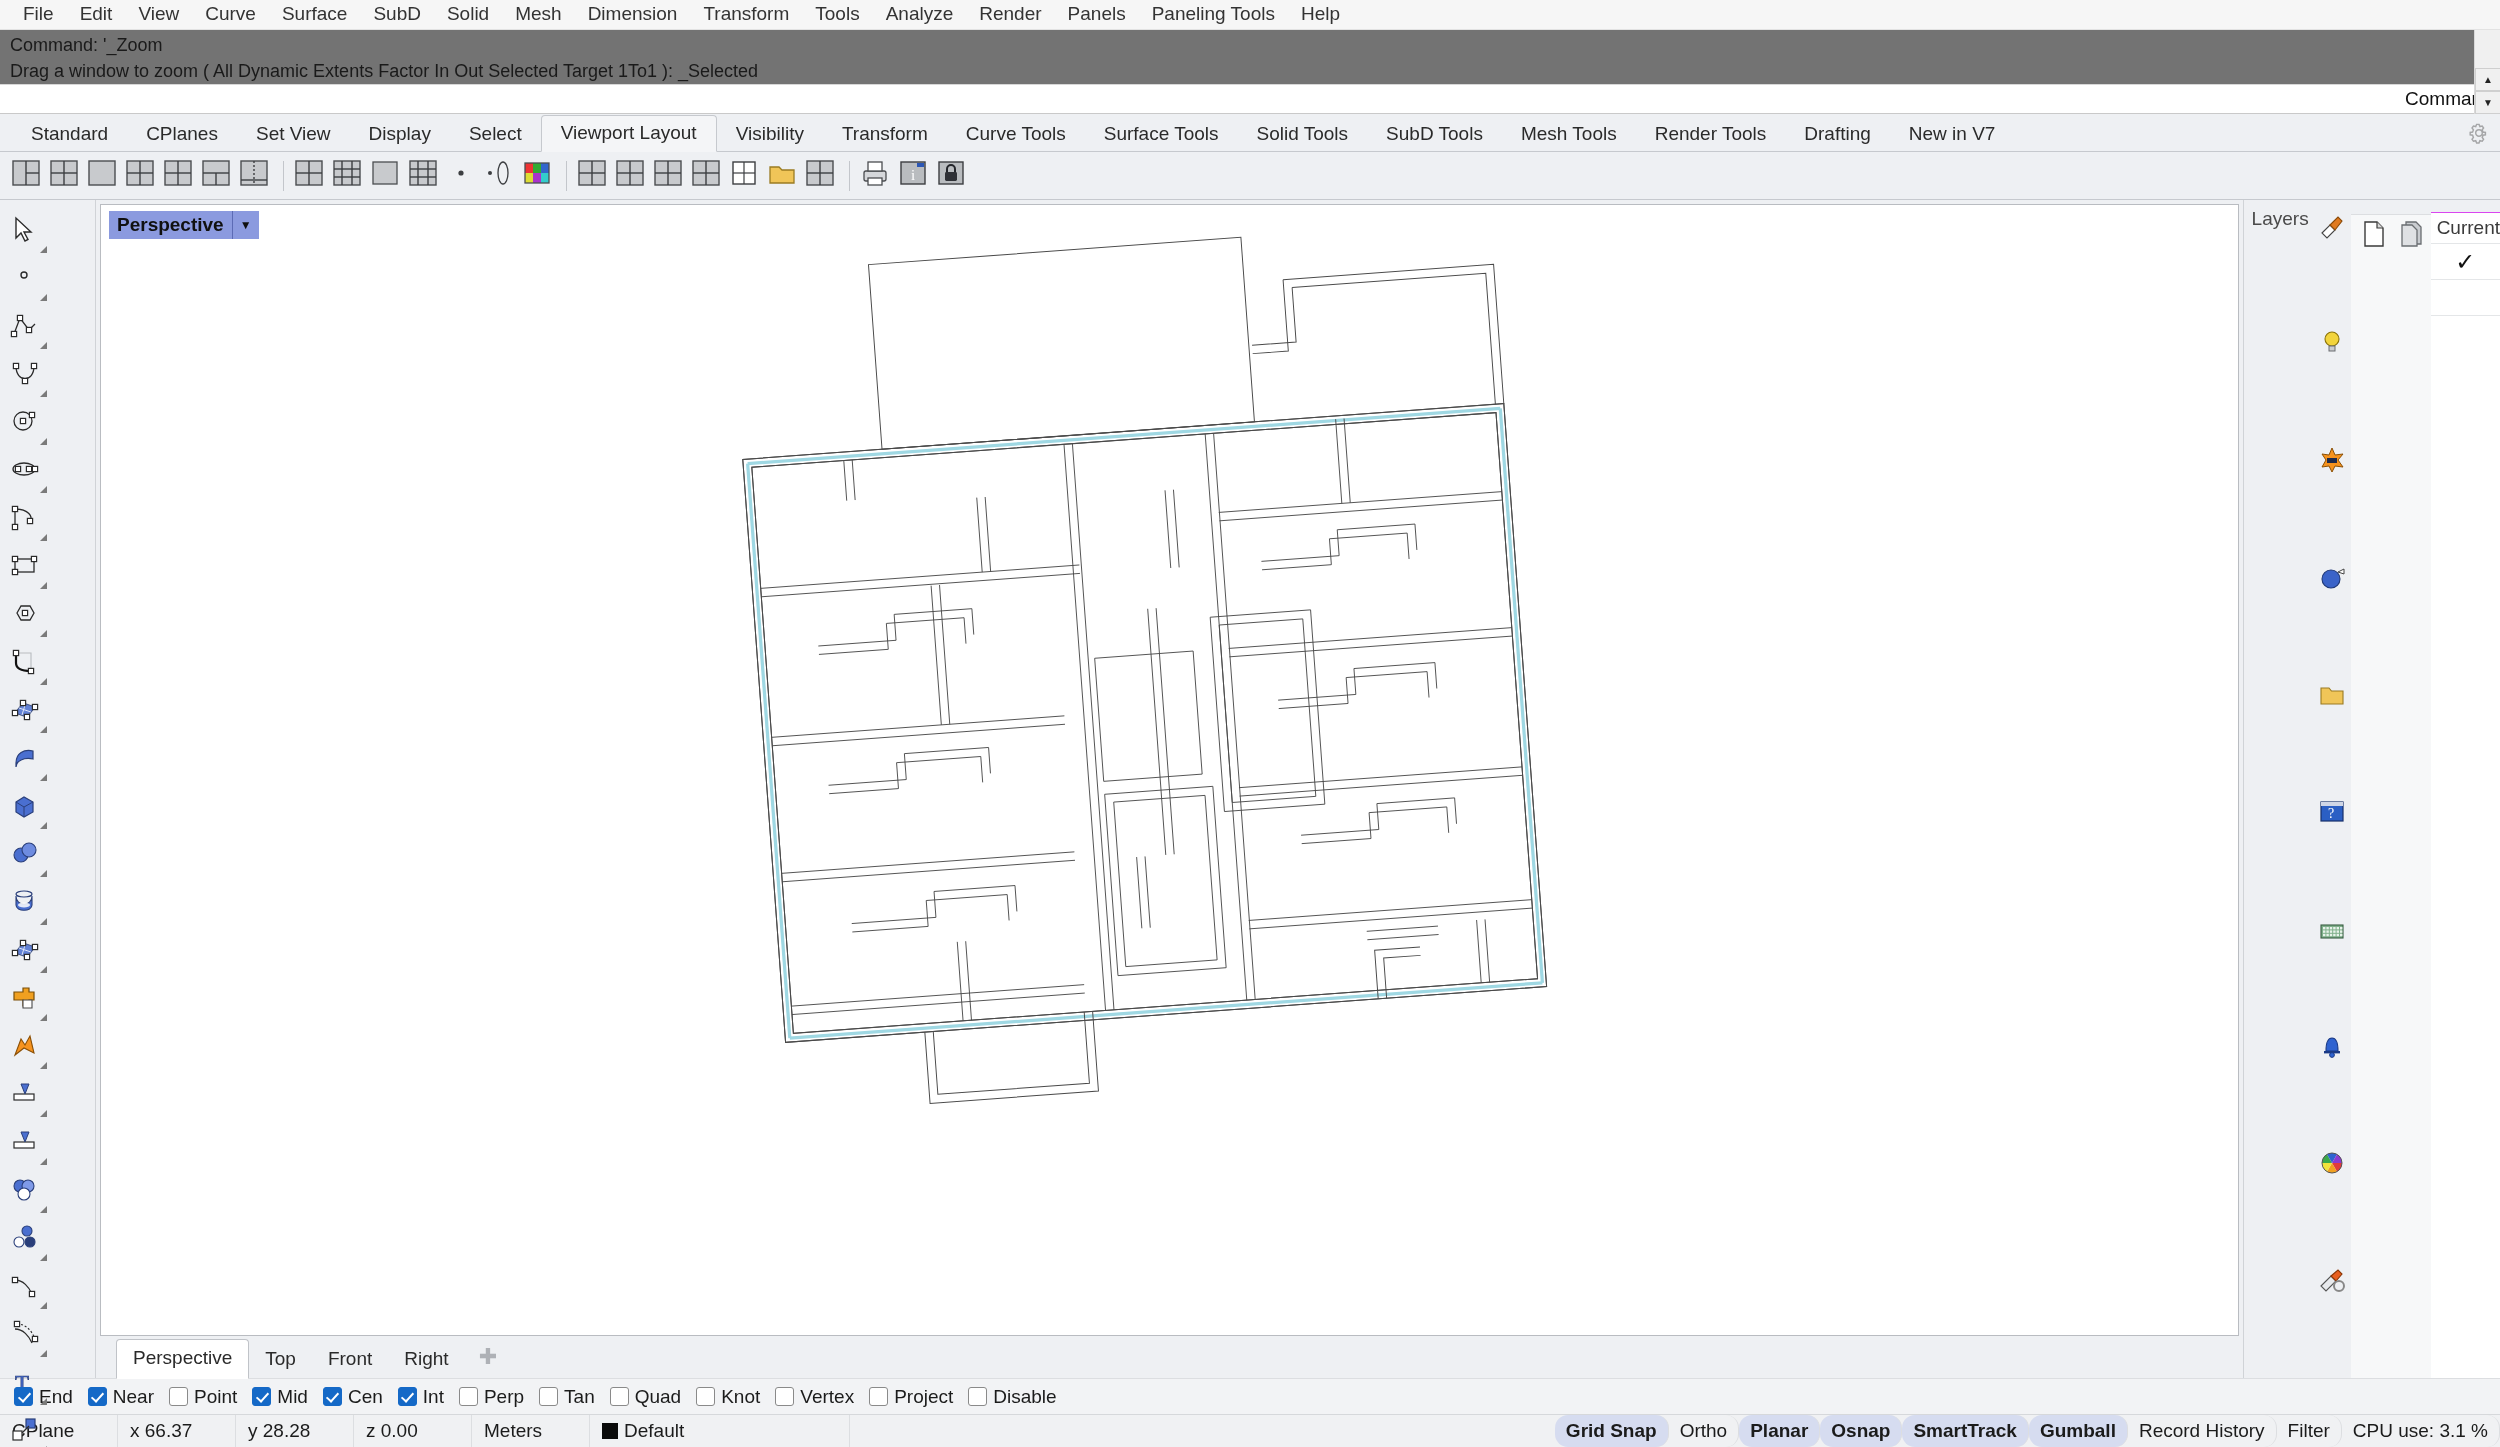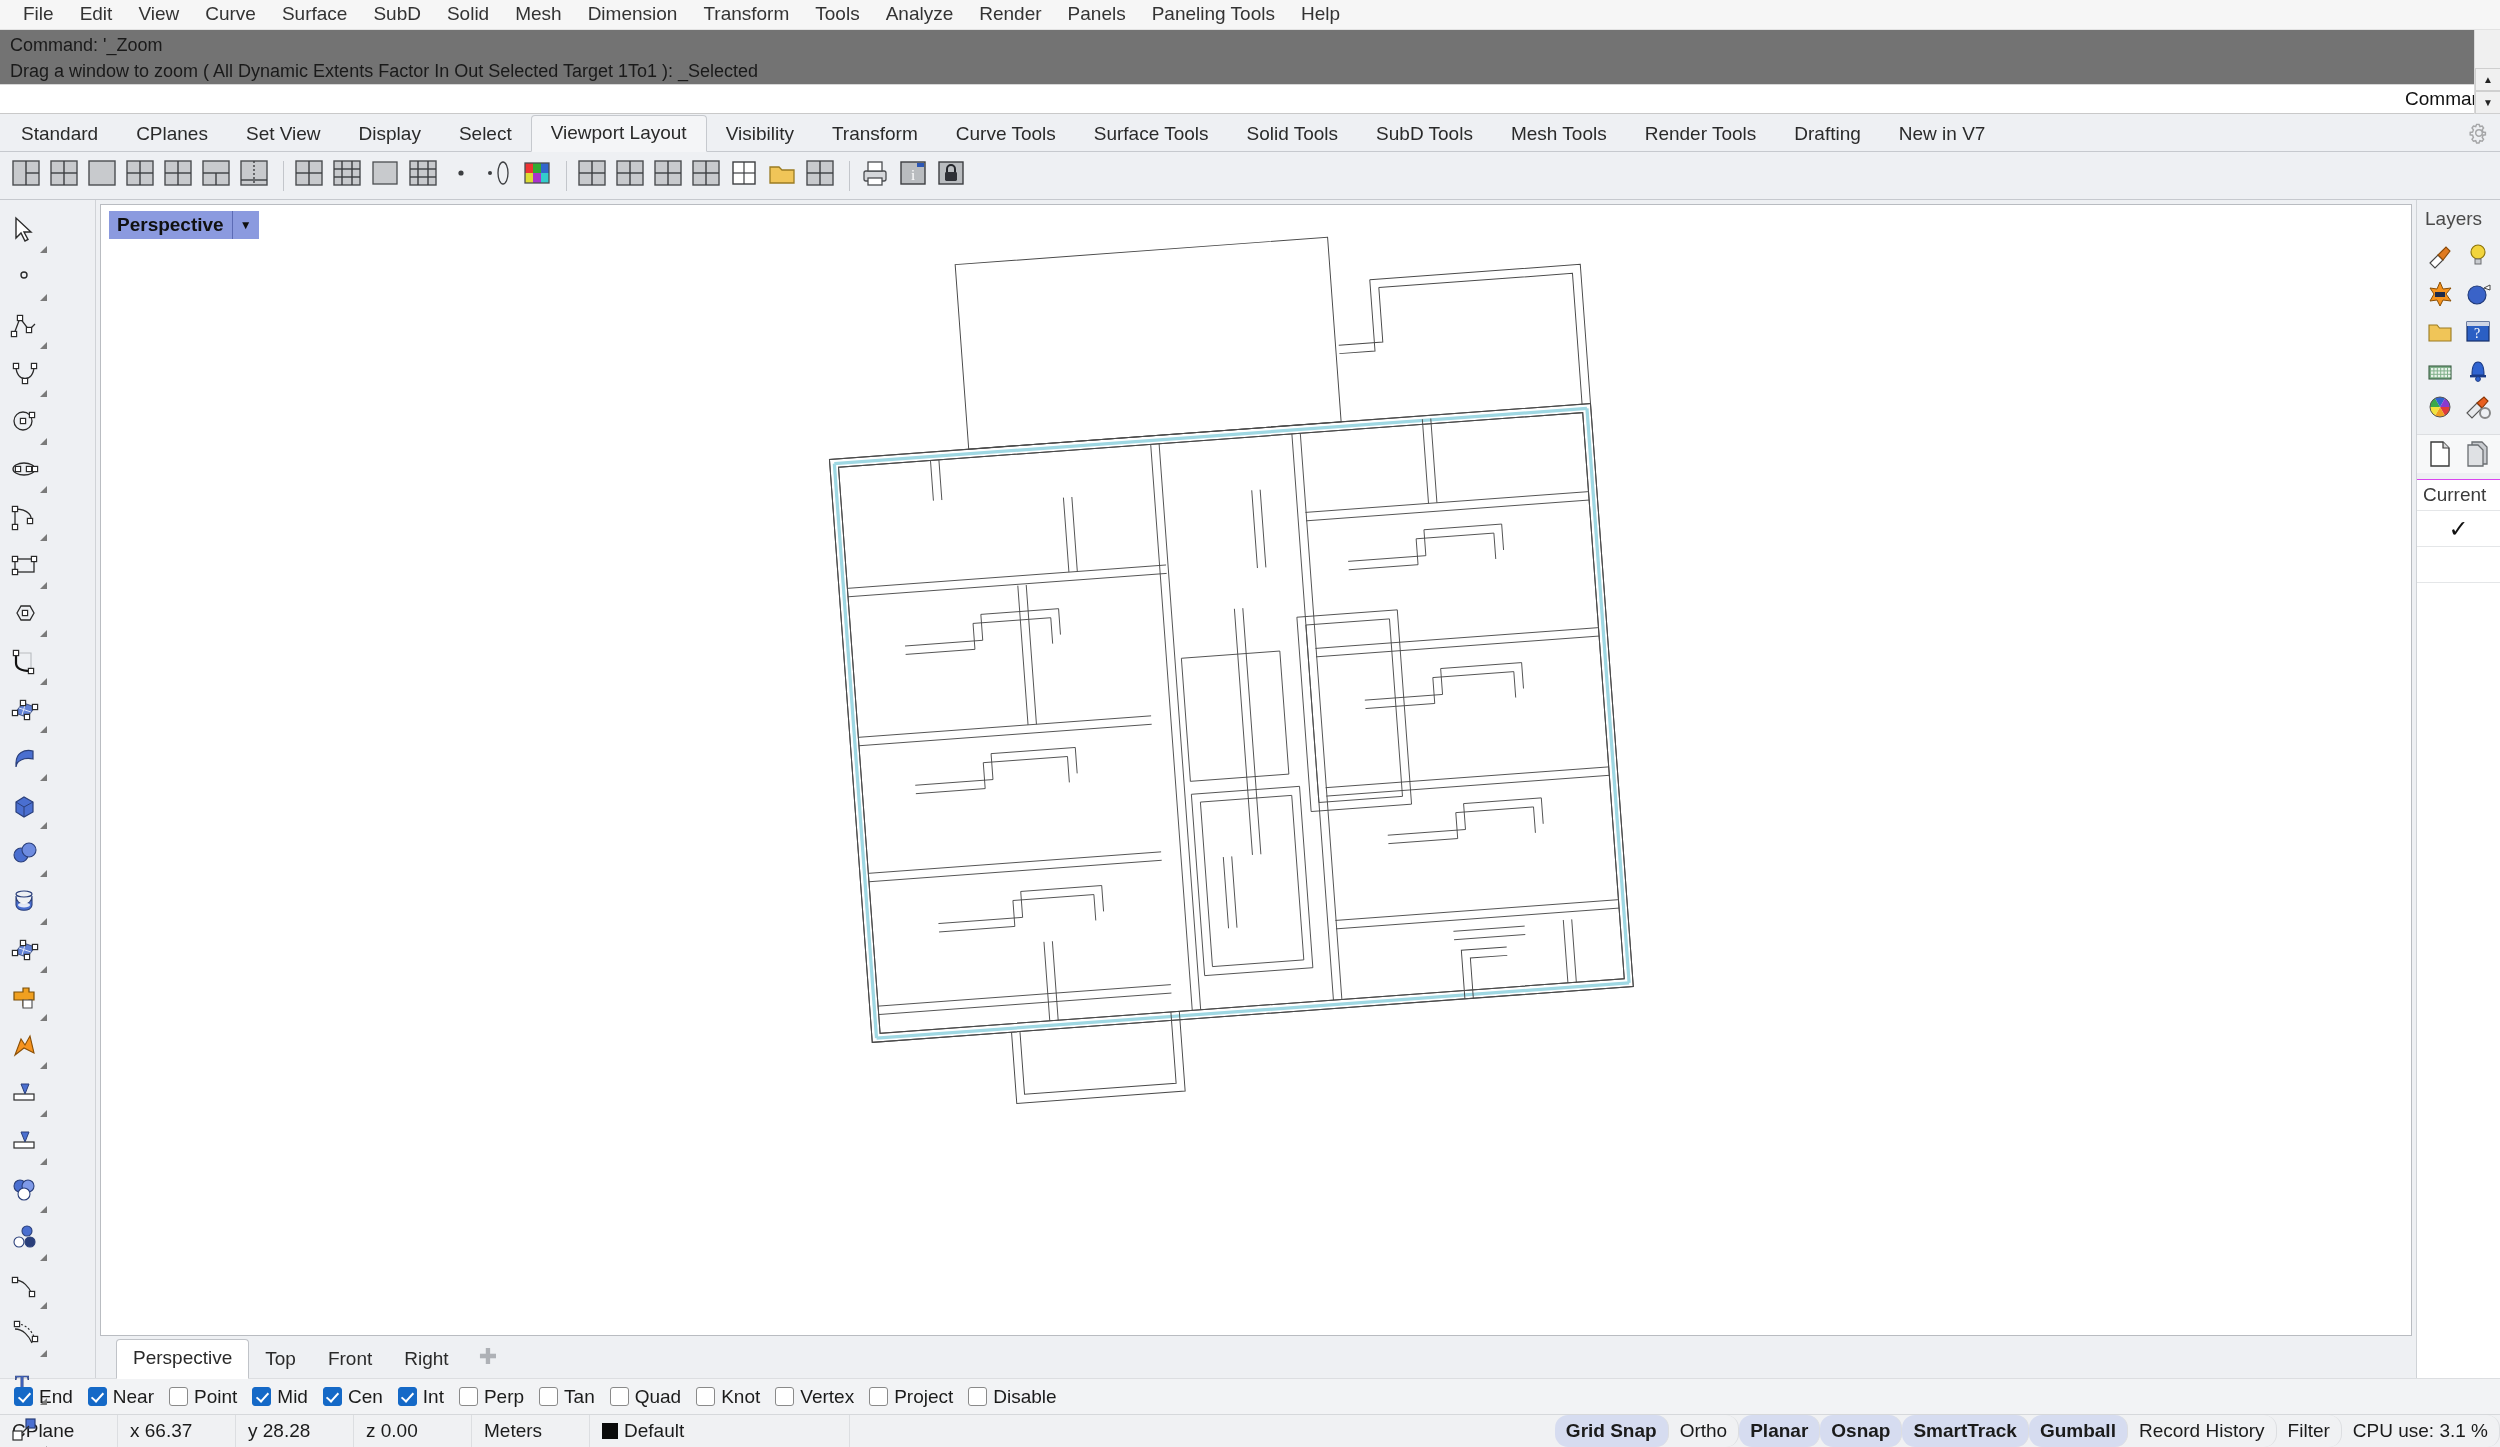--- a/index.html
+++ b/index.html
@@ -52,7 +52,7 @@
     flex: 0 0 38px; background: #eef0f3;
     display: flex; align-items: flex-end; position: relative;
     border-bottom: 1px solid #c6c9ce;
-    padding-left: 2px;
+    padding-left: 12px;
   }
   .tab {
     font-size: 19px; color: #2a2a2a; padding: 6px 19px 7px 19px;

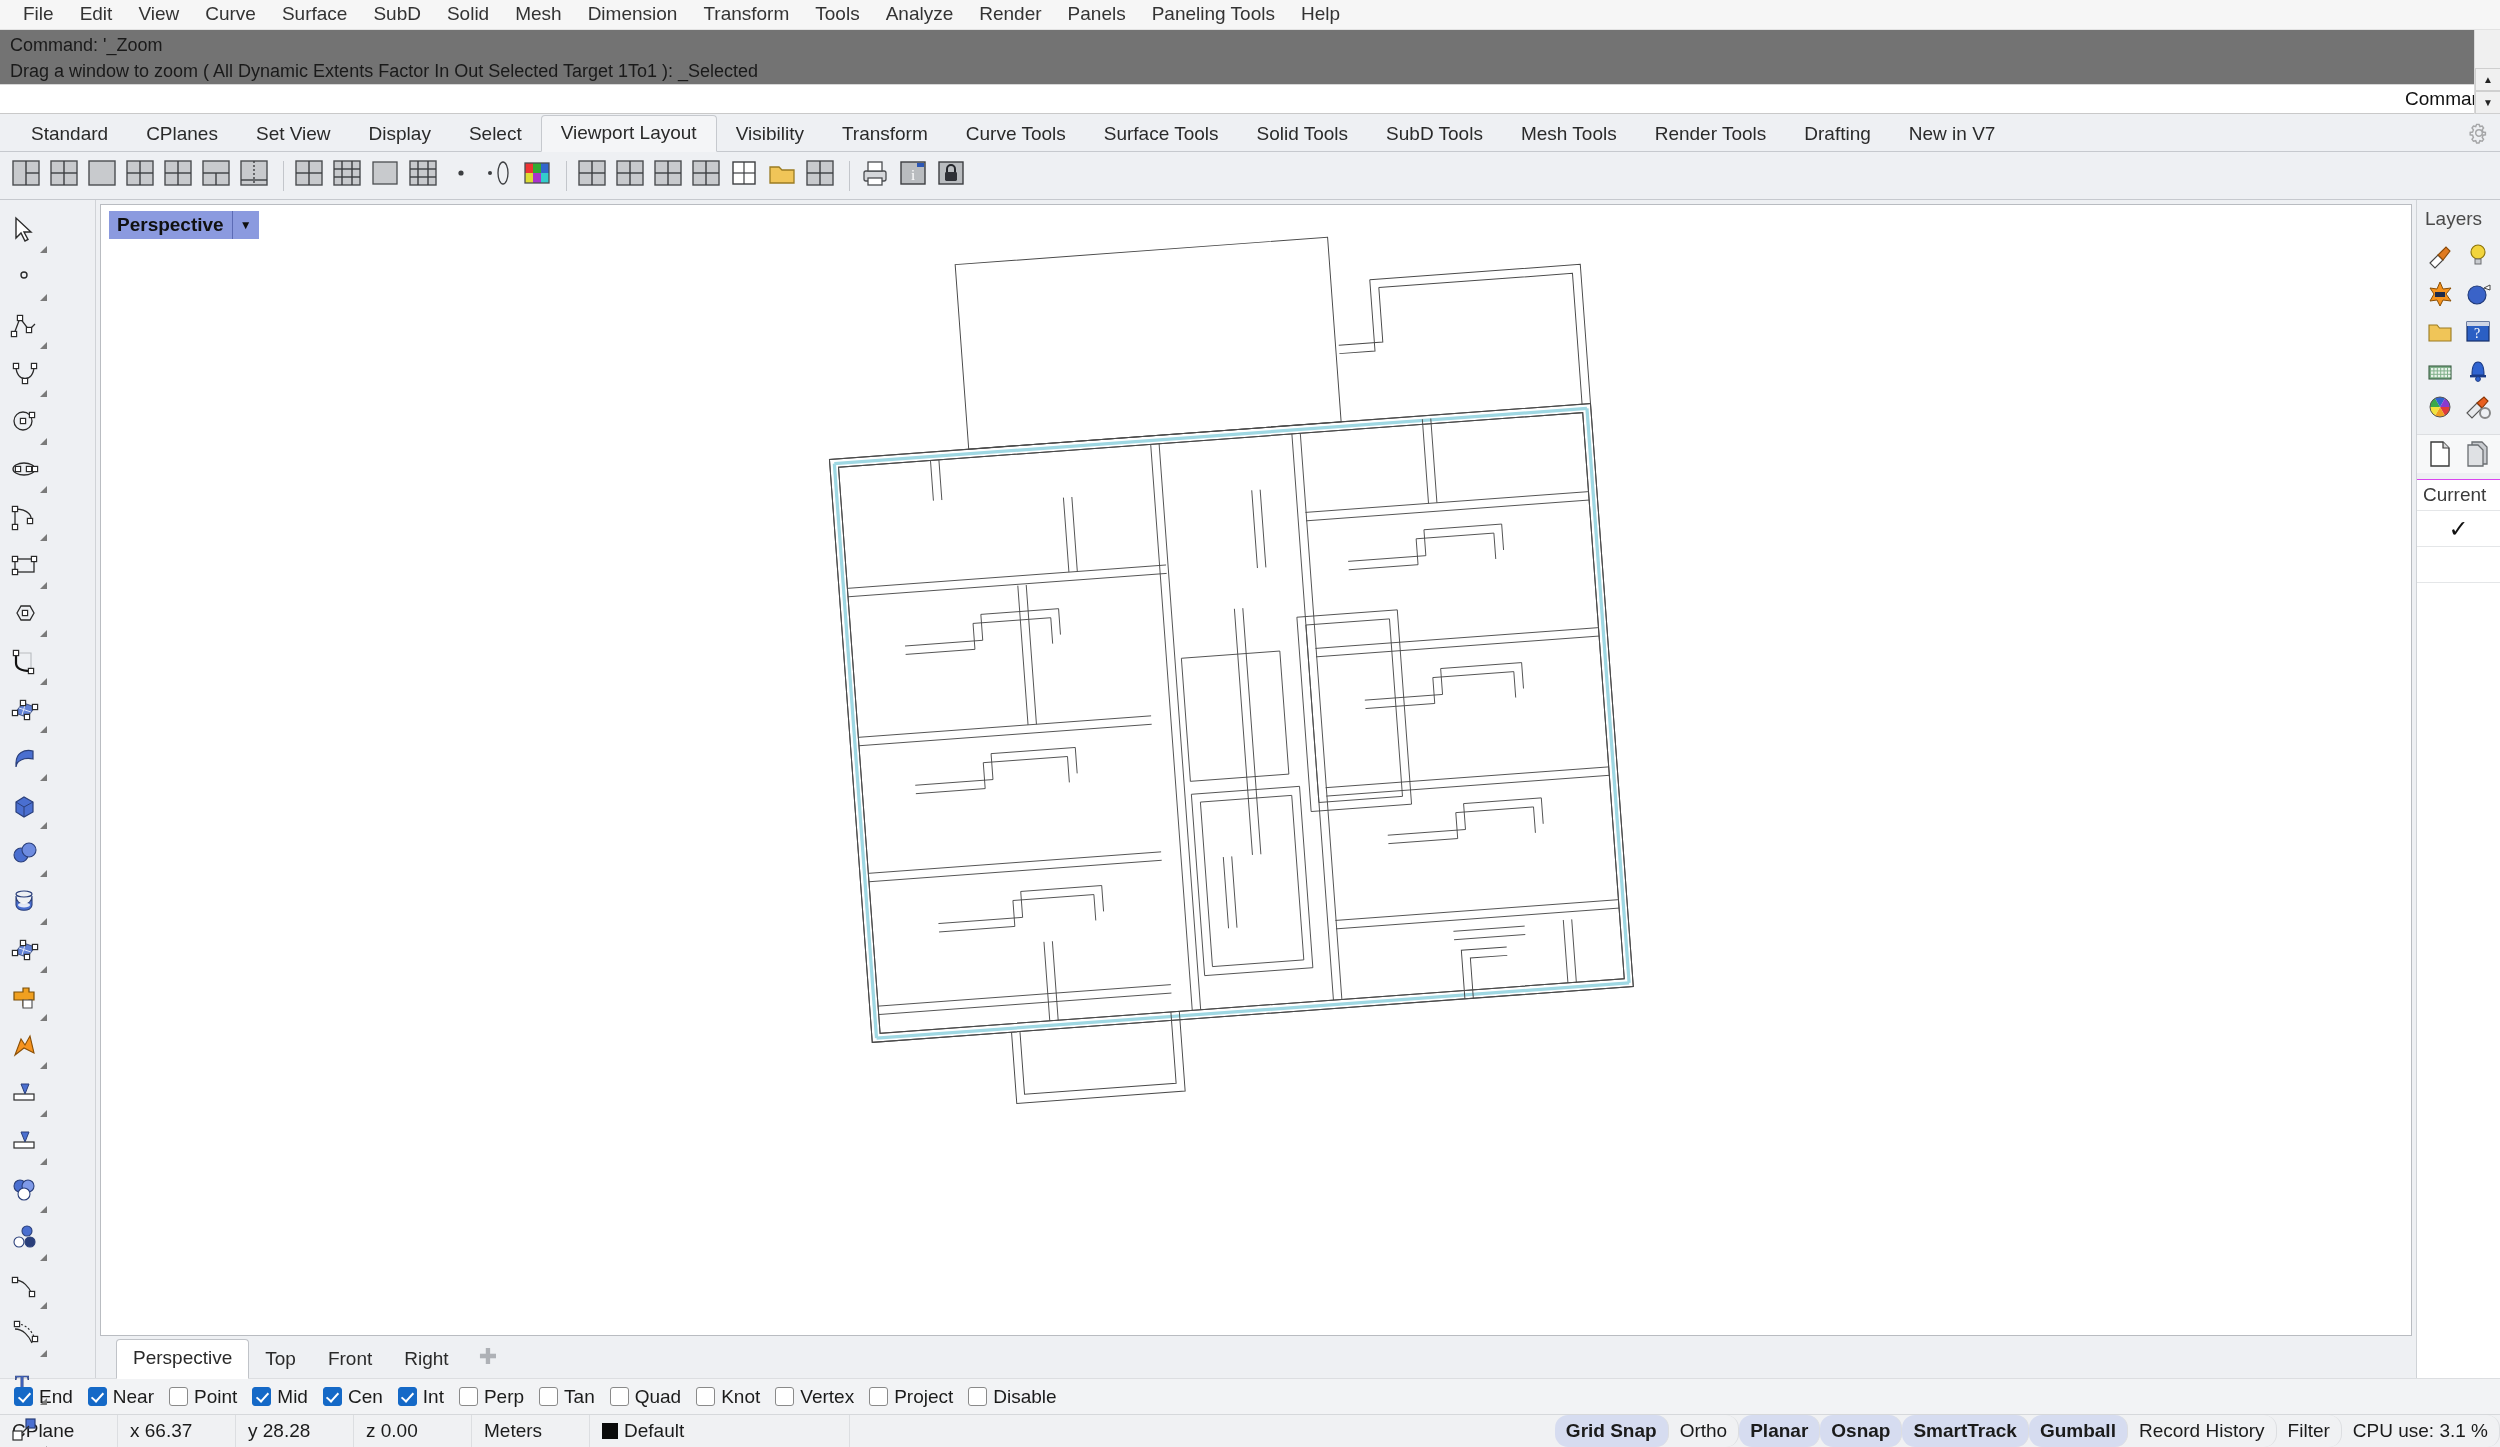--- a/index.html
+++ b/index.html
@@ -111,7 +111,7 @@
 
   
   .rightbar { flex: 0 0 84px; background: #eef0f3; border-left: 1px solid #d0d3d7;
-    display: flex; flex-direction: column; padding-top: 6px; position: relative; }
+    display: flex; flex-direction: row; padding-top: 6px; position: relative; }
   .rb-title { font-size: 19px; color: #4a4a4a; padding: 2px 0 6px 8px; }
   .rb-icons { display: flex; flex-wrap: wrap; padding-left: 4px; }
   .rb-cell { width: 38px; height: 38px; display: flex; align-items: center;

